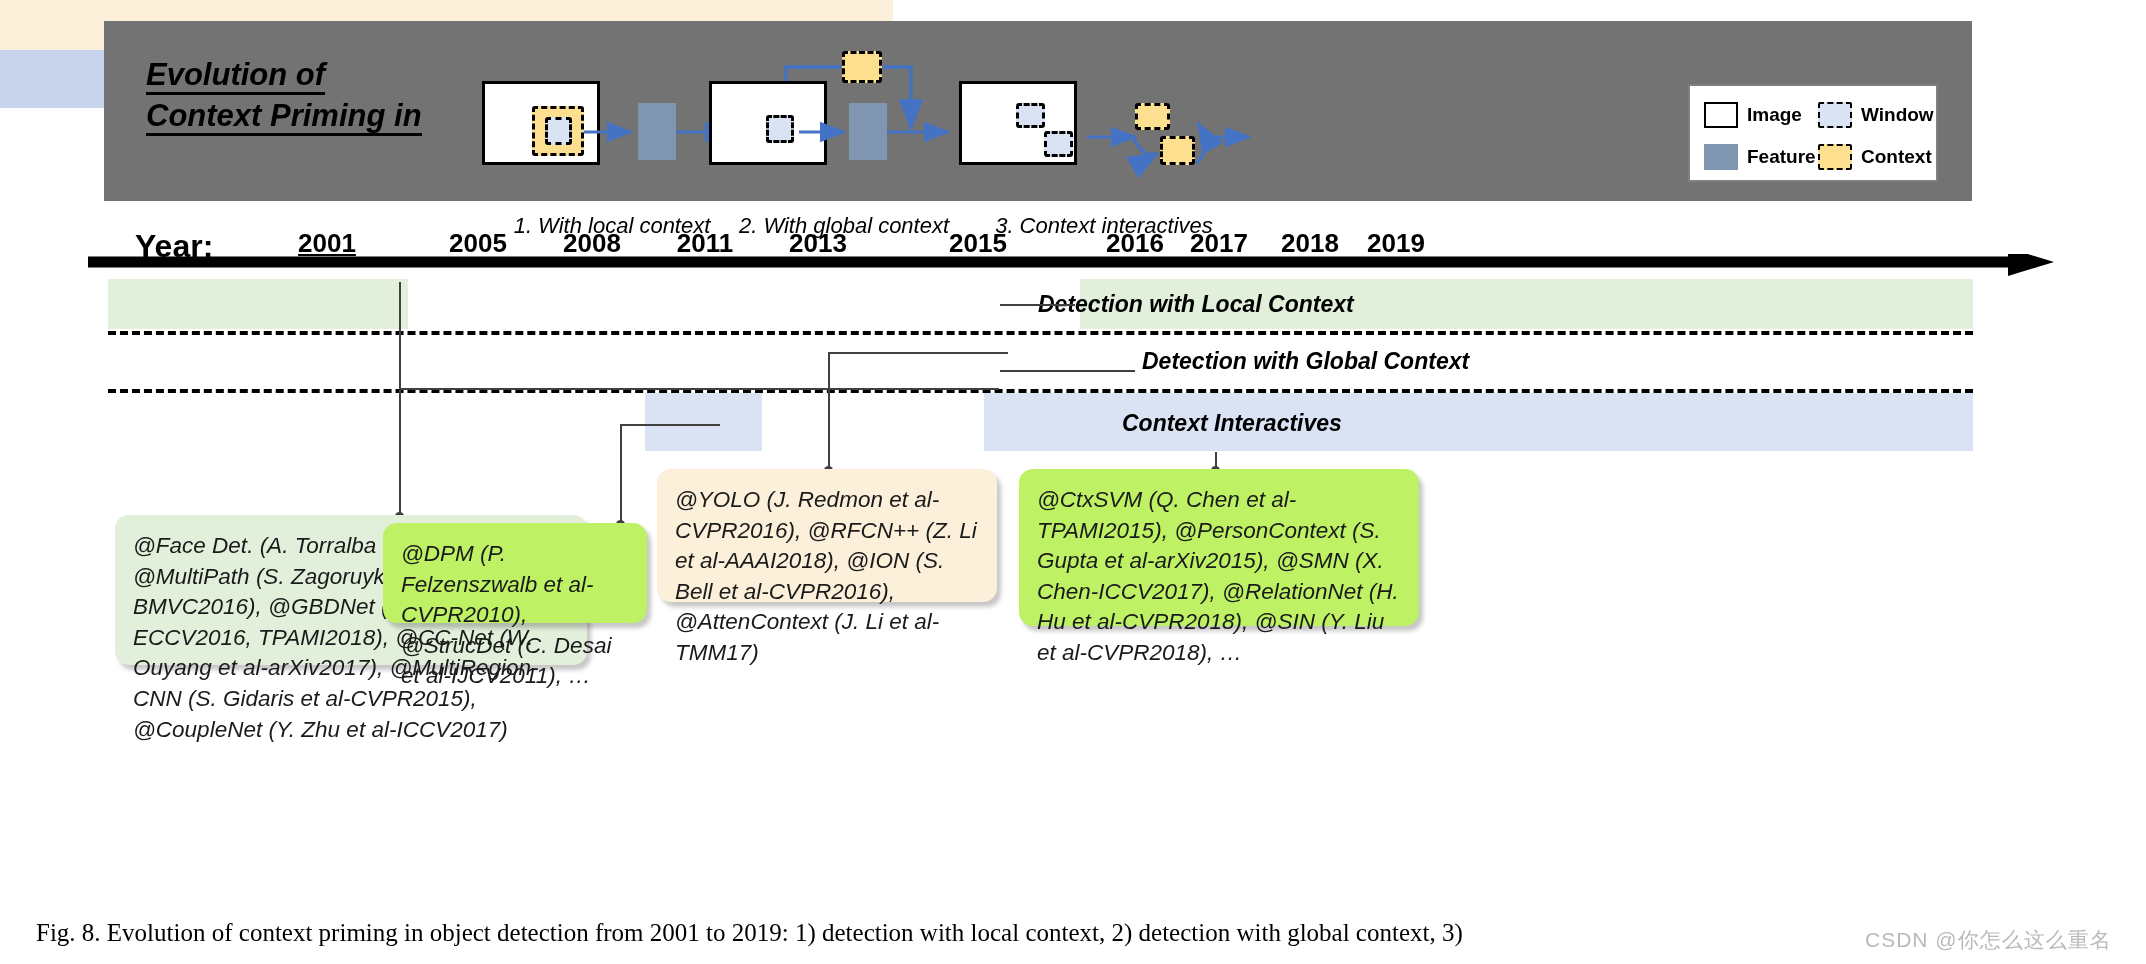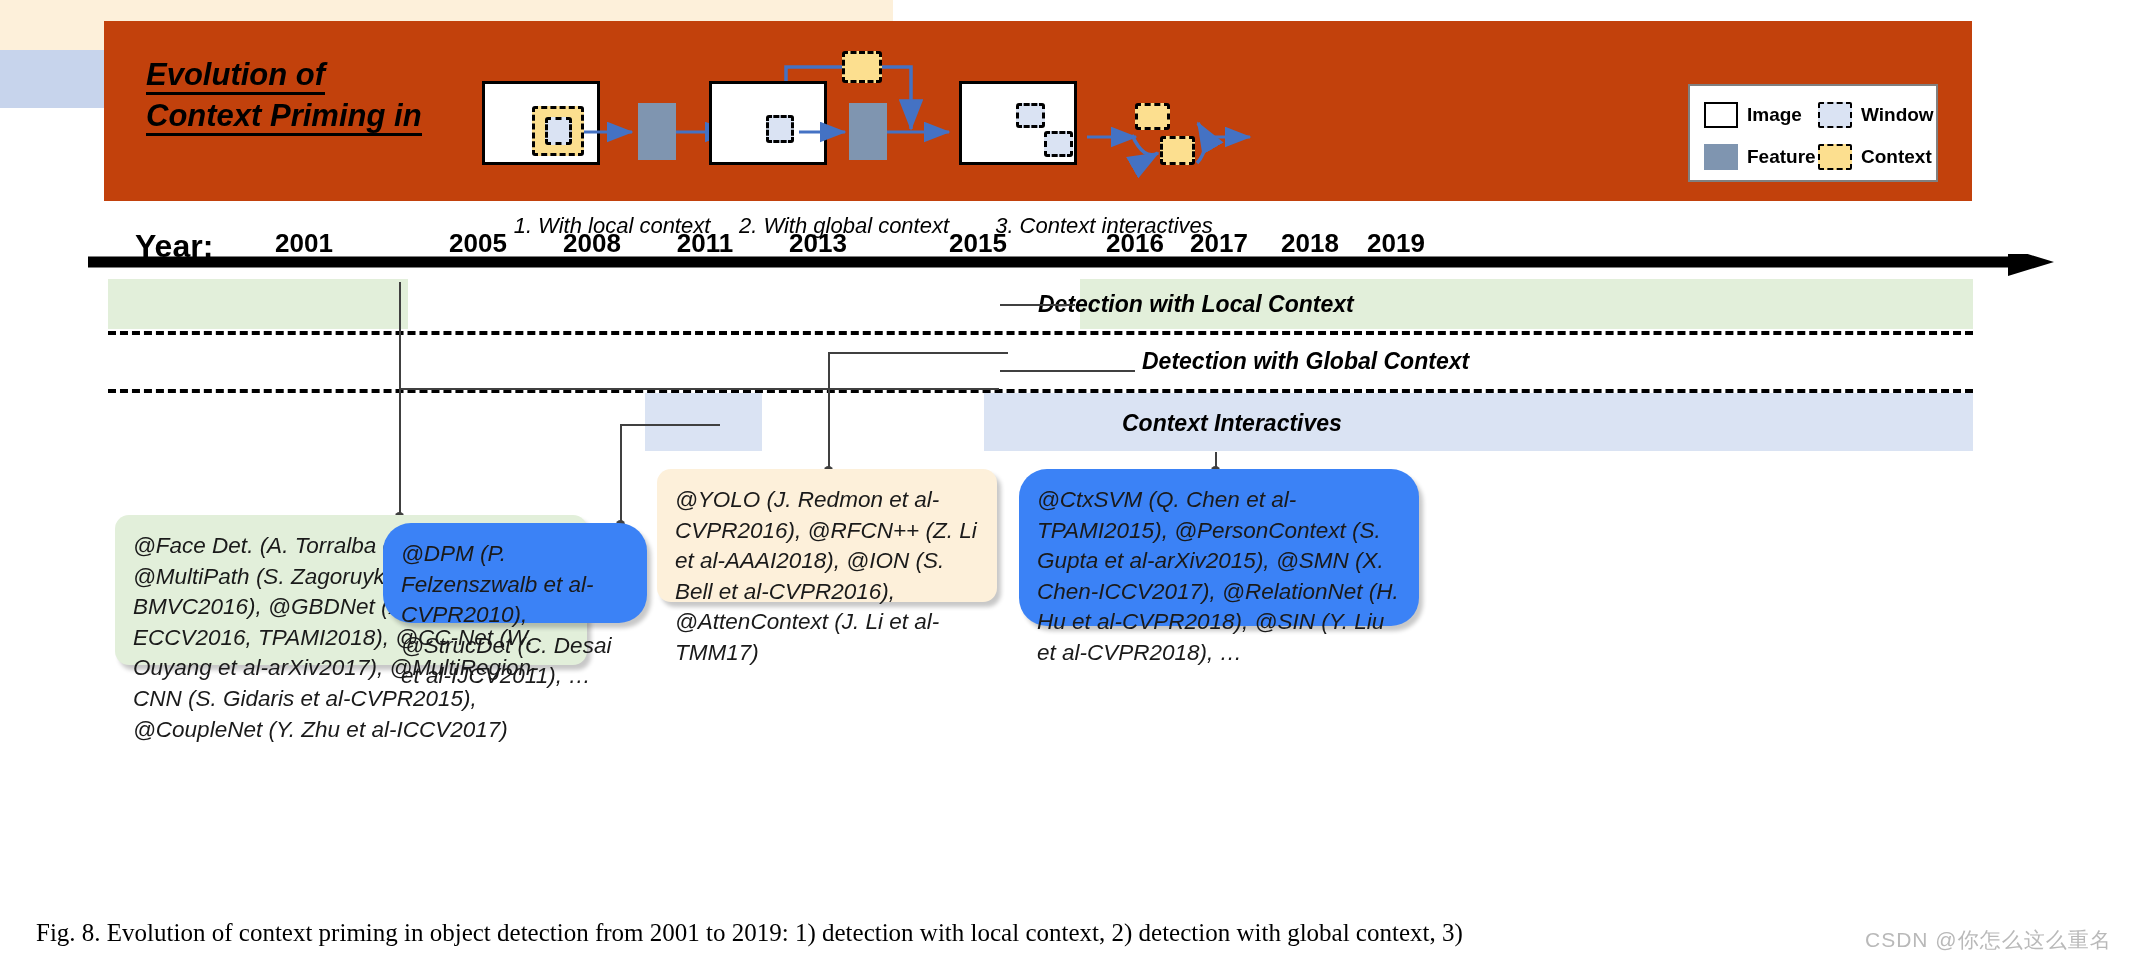--- a/index.html
+++ b/index.html
@@ -11,7 +11,7 @@
   
   #header-panel{
     position:absolute;left:104px;top:21px;width:1868px;height:180px;
-    background:#c2410c;
+    background:#737373;
   }
   #fig-title{
     position:absolute;left:42px;top:33px;width:370px;

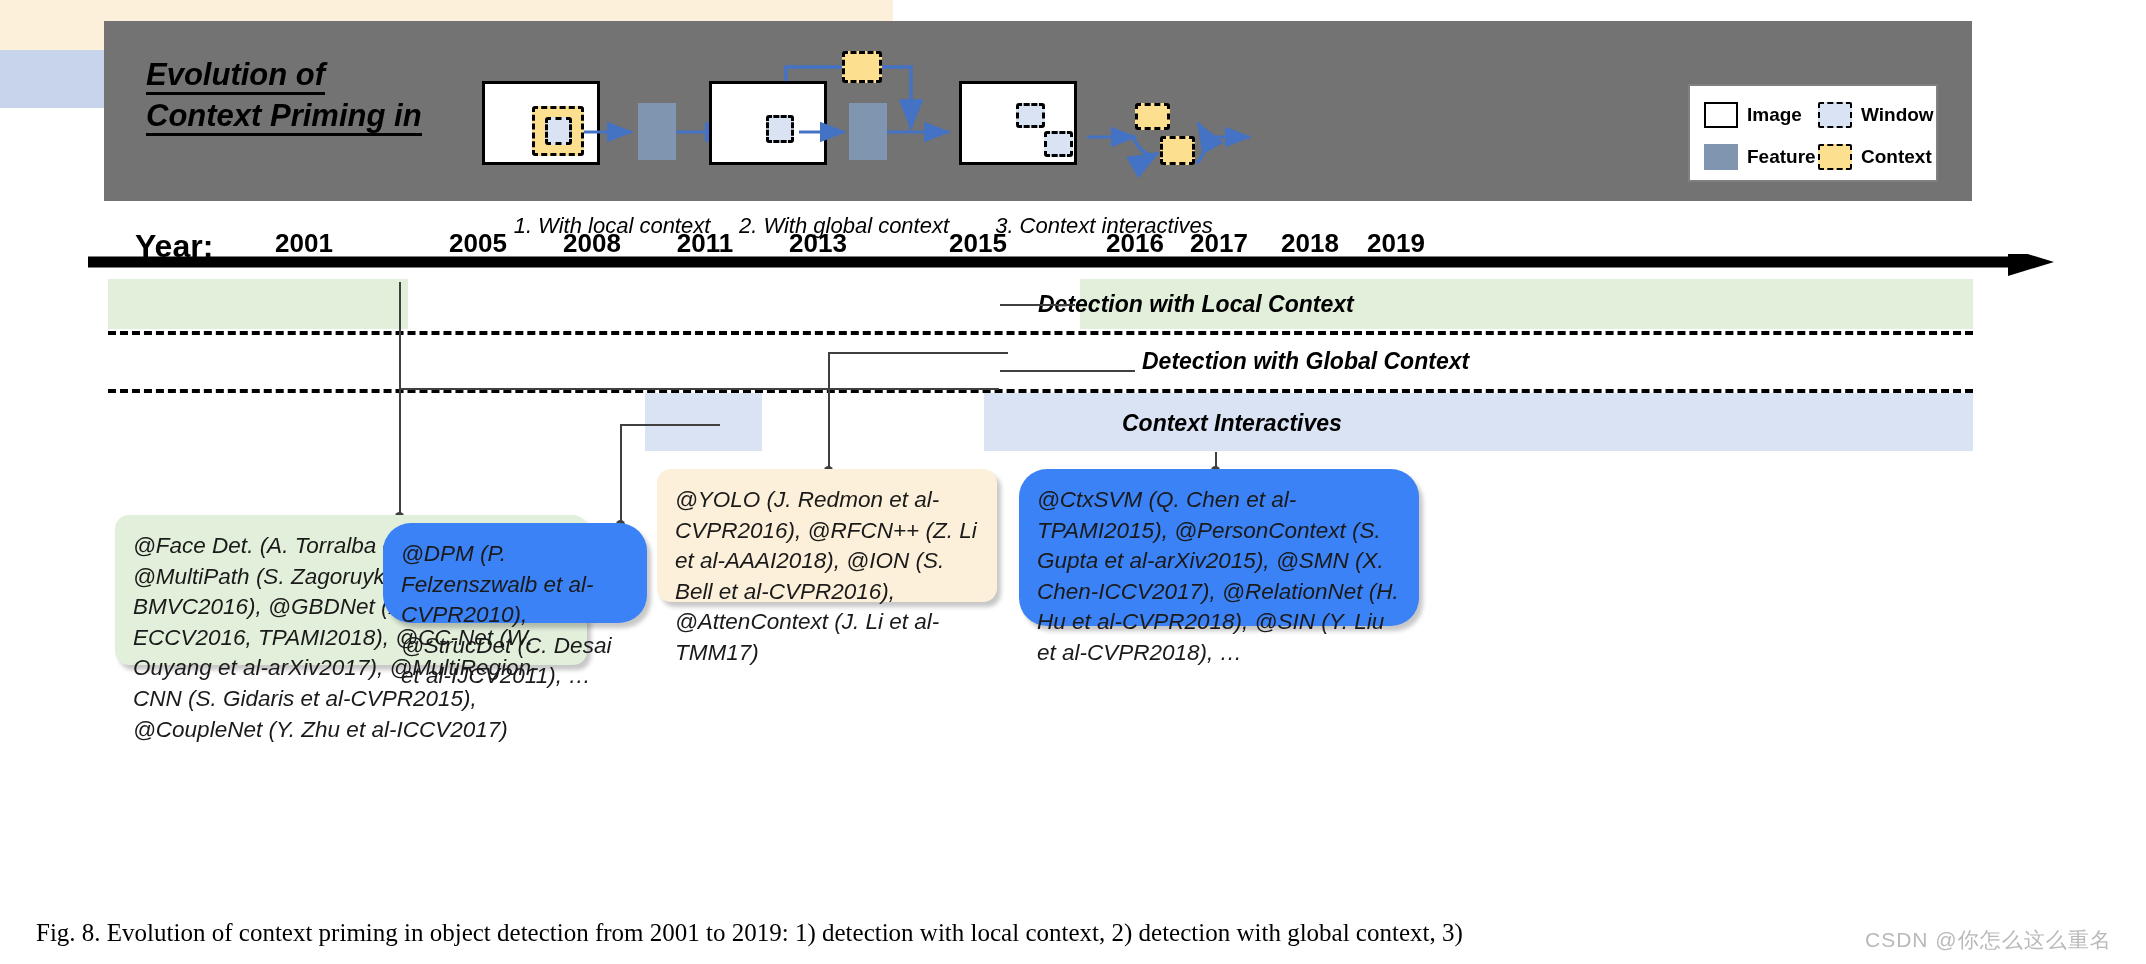--- a/index.html
+++ b/index.html
@@ -187,7 +187,7 @@
 </div>
 
 <div id="year-label">Year:</div>
-<div class="year-tick" style="left:304px;">2001</div>
+<div class="year-tick" style="left:327px;text-decoration:underline;">2001</div>
 <div class="year-tick" style="left:478px;">2005</div>
 <div class="year-tick" style="left:592px;">2008</div>
 <div class="year-tick" style="left:705px;">2011</div>

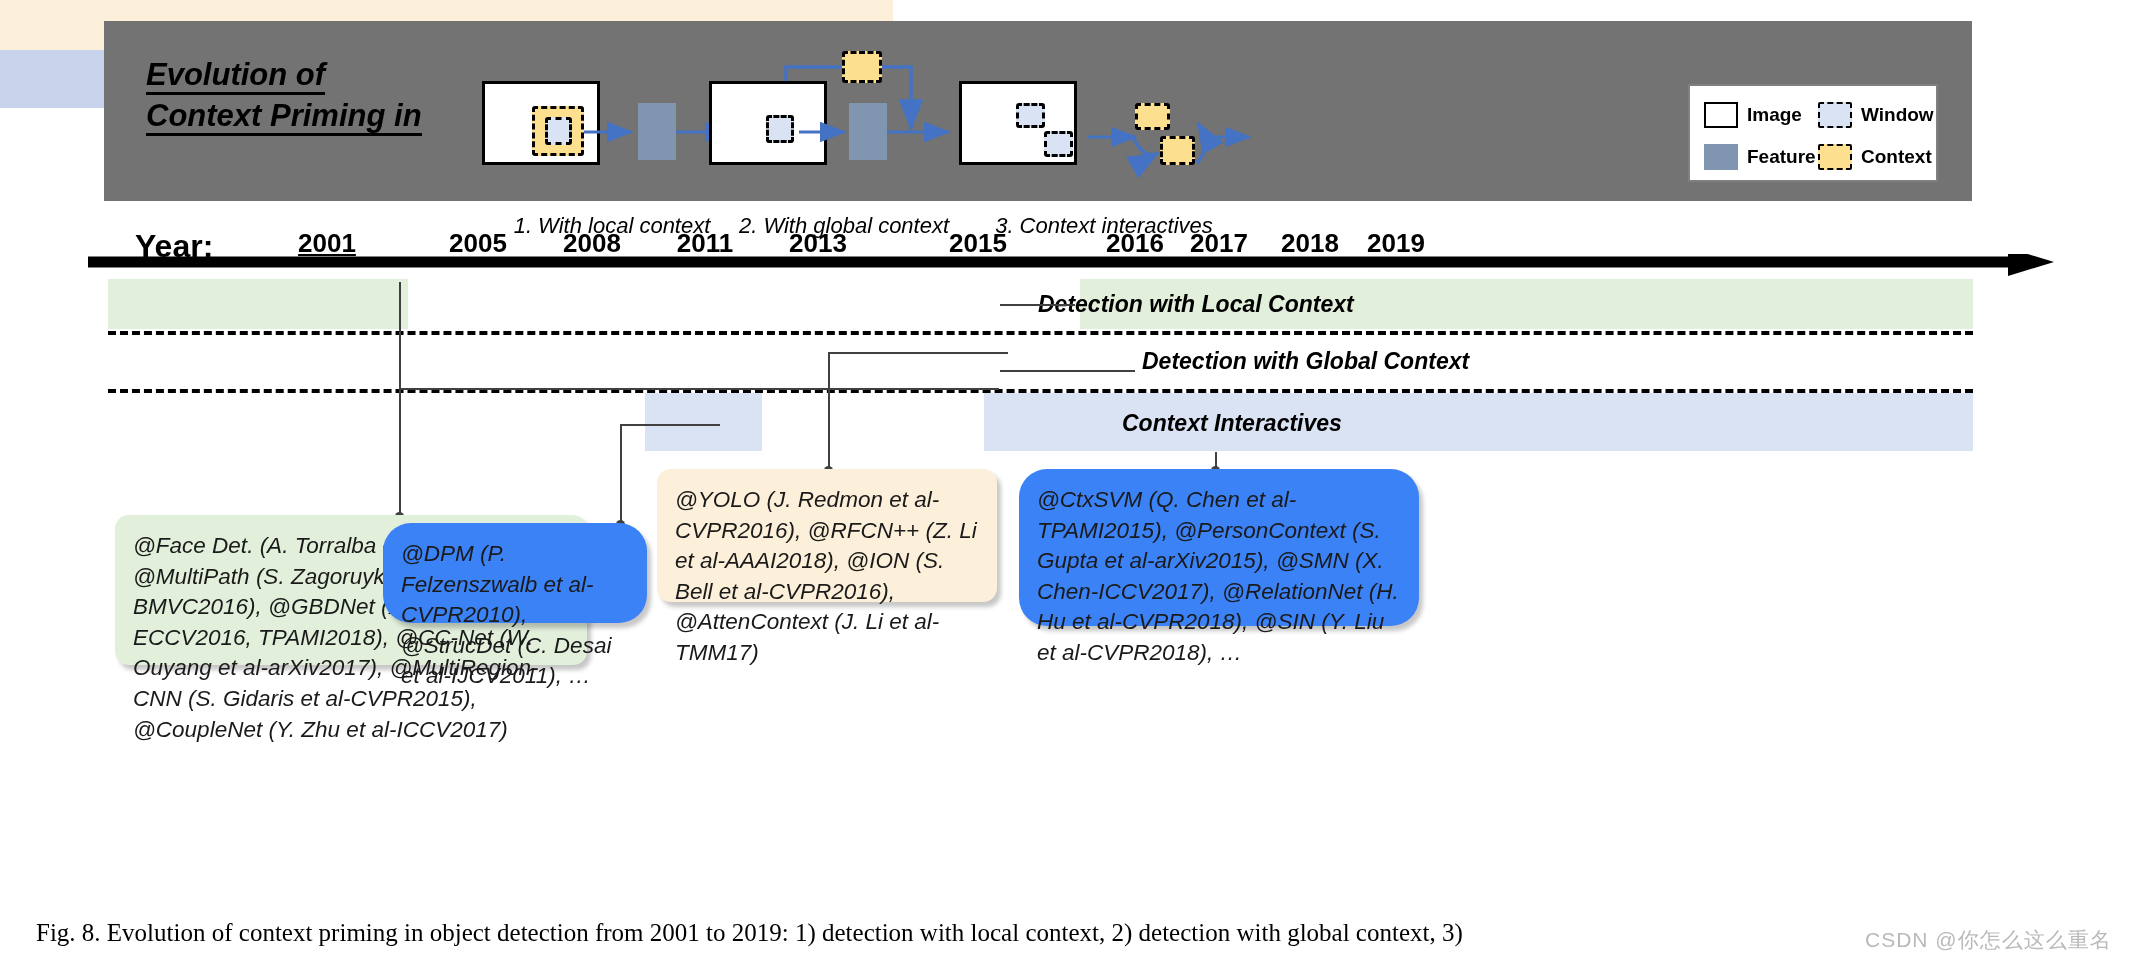--- a/index.html
+++ b/index.html
@@ -85,7 +85,7 @@
     box-shadow:4px 5px 4px rgba(0,0,0,0.22);
   }
   .note.green{background:#e2efda;}
-  .note.blue{background:#3b82f6;border-radius:28px;}
+  .note.blue{background:#bef264;}
   .note.yellow{background:#fdf0da;}
   
   .leader{position:absolute;background:#404040;}

